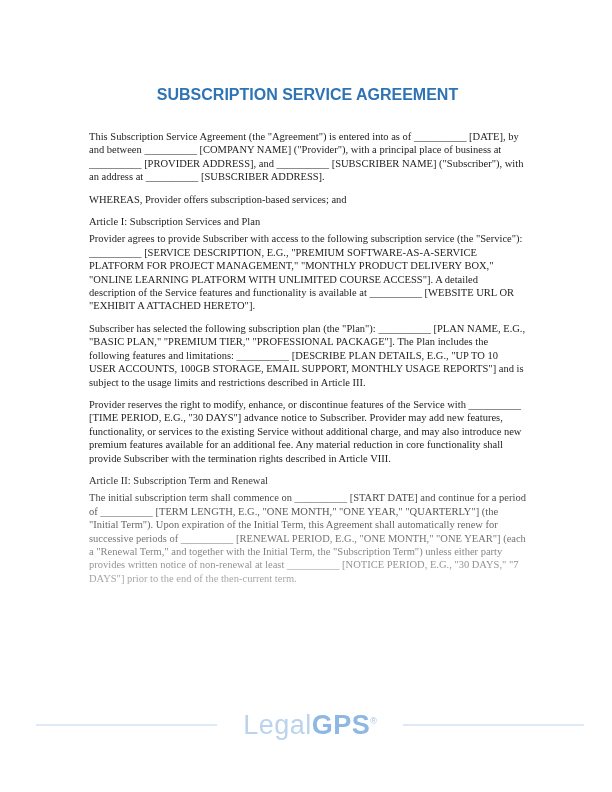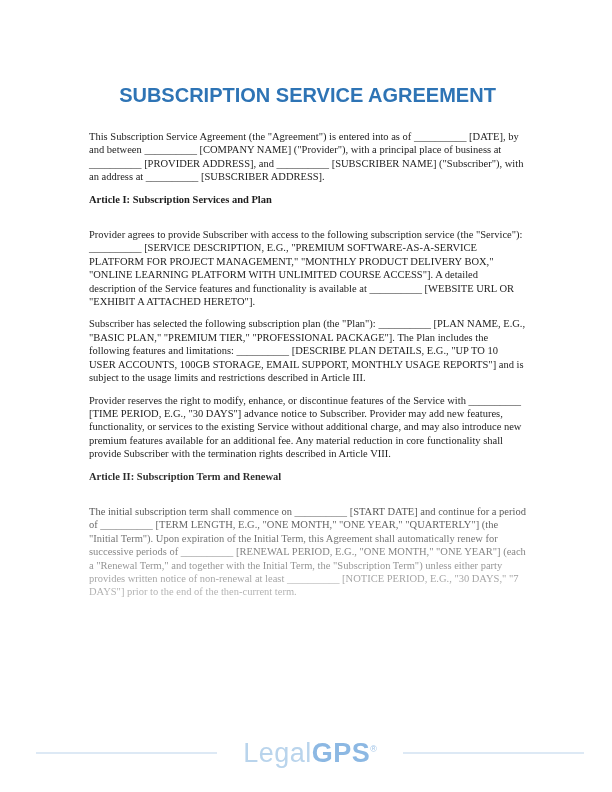--- a/index.html
+++ b/index.html
@@ -28,7 +28,7 @@
   .doc-title {
     font-family: "Liberation Sans", "DejaVu Sans", sans-serif;
     font-weight: bold;
-    font-size: 20px;
+    font-size: 16px;
     line-height: 22px;
     color: #2E74B5;
     text-align: center;

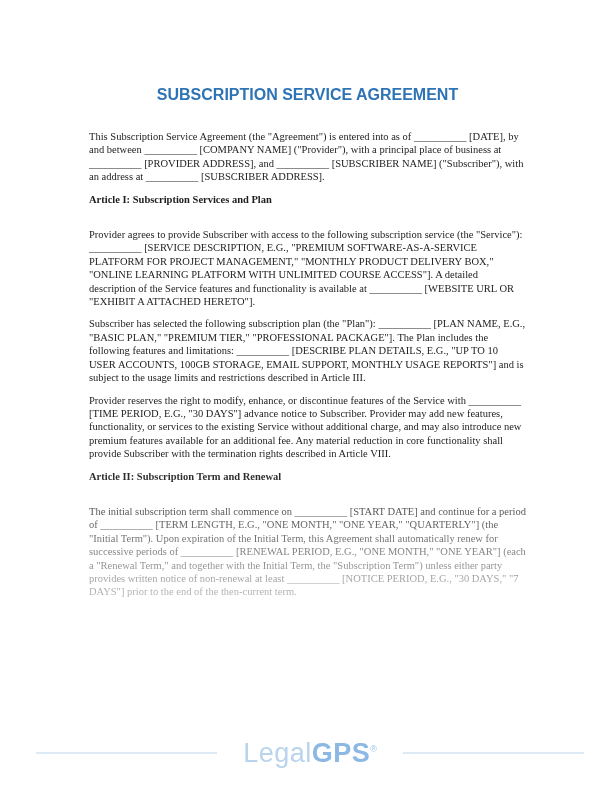--- a/index.html
+++ b/index.html
@@ -109,6 +109,7 @@
     <h1 class="doc-title">SUBSCRIPTION SERVICE AGREEMENT</h1>
 
     <p class="para">This Subscription Service Agreement (the "Agreement") is entered into as of __________ [DATE], by and between __________ [COMPANY NAME] ("Provider"), with a principal place of business at __________ [PROVIDER ADDRESS], and __________ [SUBSCRIBER NAME] ("Subscriber"), with an address at __________ [SUBSCRIBER ADDRESS].</p>
+    <p class="para">WHEREAS, Provider offers subscription-based services; and</p>
 
     <p class="article-heading">Article I: Subscription Services and Plan</p>
     <p class="para">Provider agrees to provide Subscriber with access to the following subscription service (the "Service"): __________ [SERVICE DESCRIPTION, E.G., "PREMIUM SOFTWARE-AS-A-SERVICE PLATFORM FOR PROJECT MANAGEMENT," "MONTHLY PRODUCT DELIVERY BOX," "ONLINE LEARNING PLATFORM WITH UNLIMITED COURSE ACCESS"]. A detailed description of the Service features and functionality is available at __________ [WEBSITE URL OR "EXHIBIT A ATTACHED HERETO"].</p>

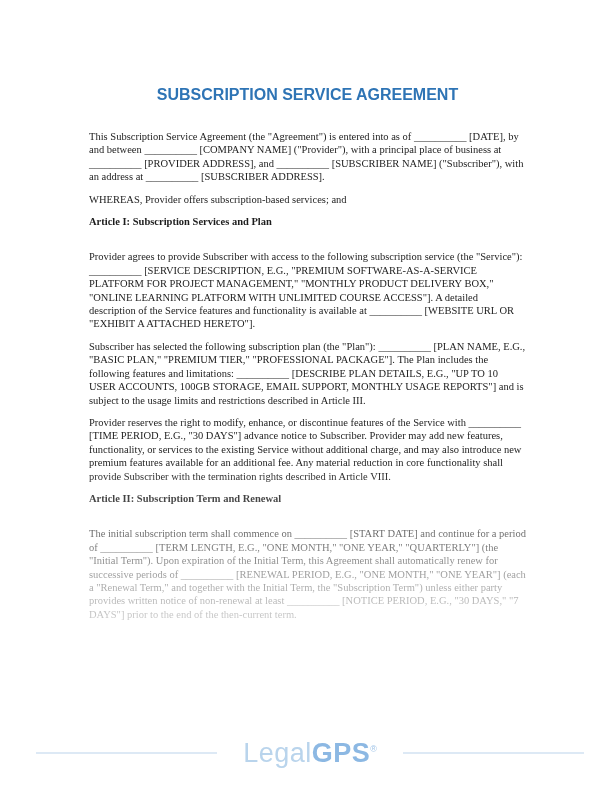--- a/index.html
+++ b/index.html
@@ -39,8 +39,8 @@
     margin: 0 0 9px 0;
   }
   p.article-heading {
-    margin: 0 0 22px 0;
-    font-weight: bold;
+    margin: 0 0 4px 0;
+    font-weight: normal;
     color: #1d1d1d;
   }
   

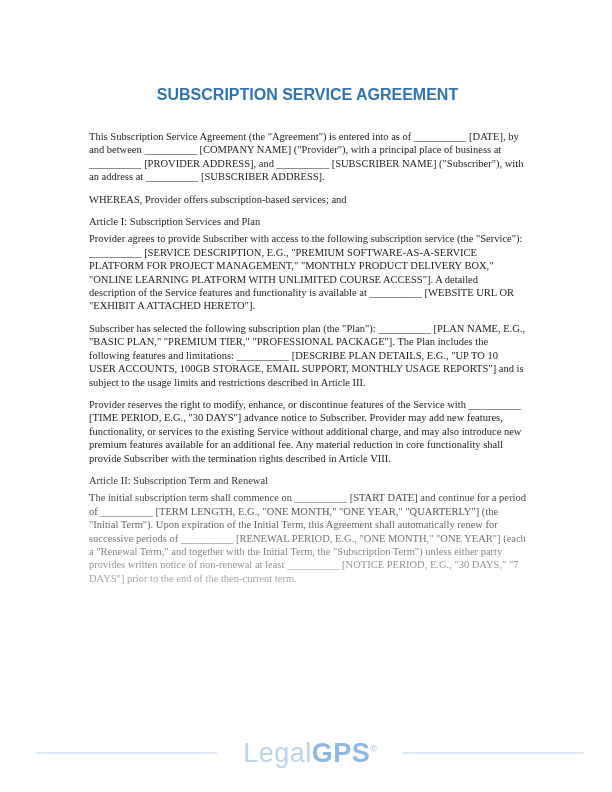--- a/index.html
+++ b/index.html
@@ -69,7 +69,6 @@
     height: 38px;
     display: flex;
     align-items: center;
-    margin-top: 28px;
   }
   .footer-line {
     flex: 1;

